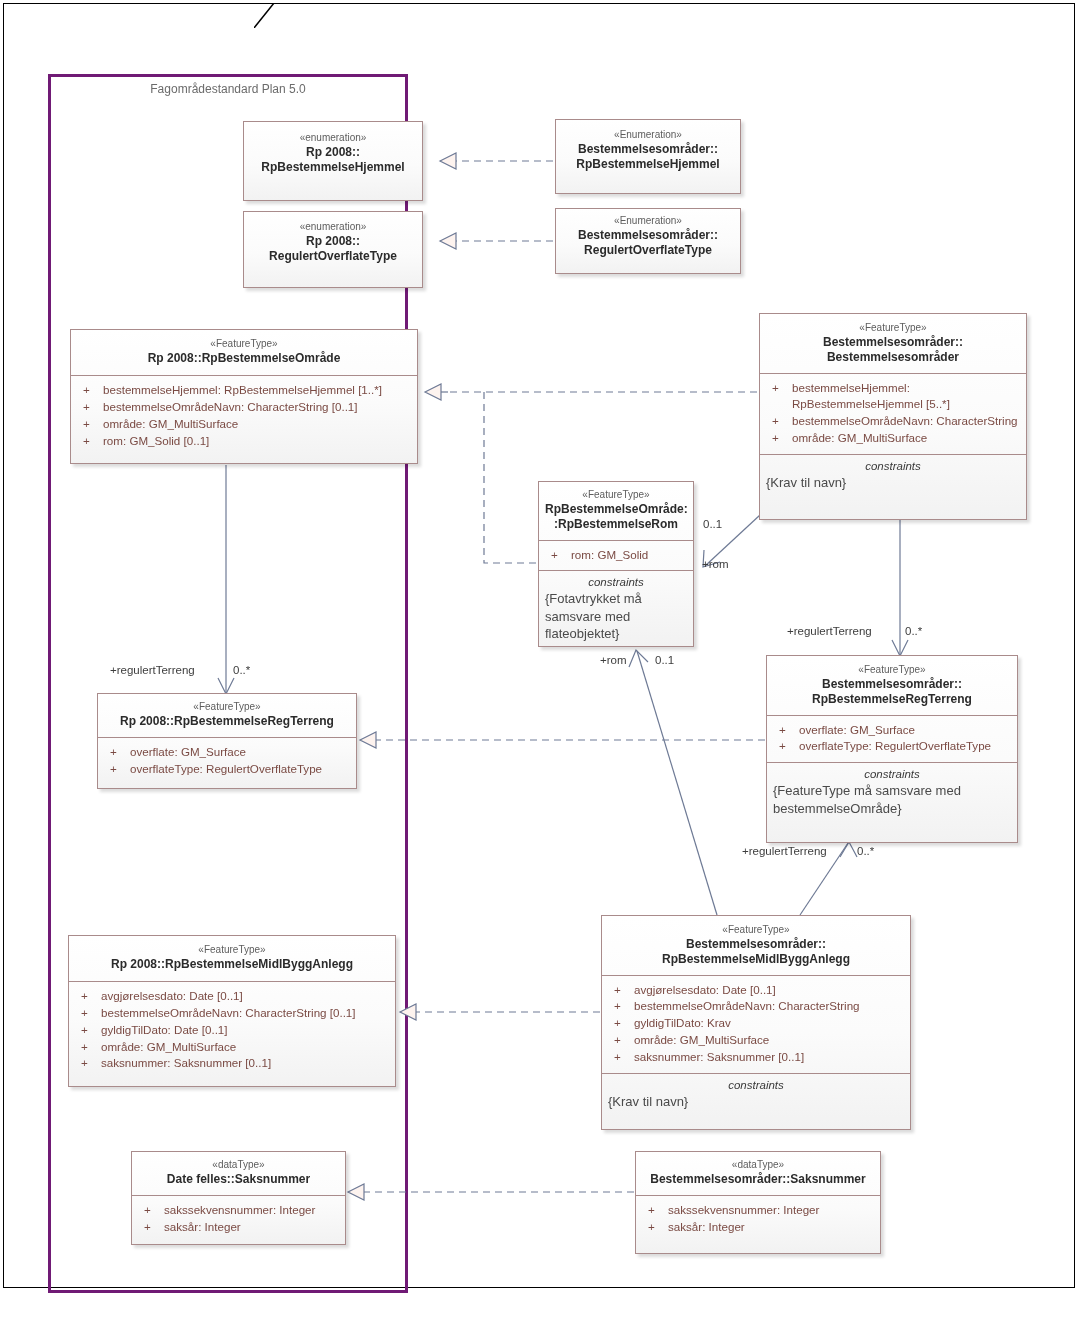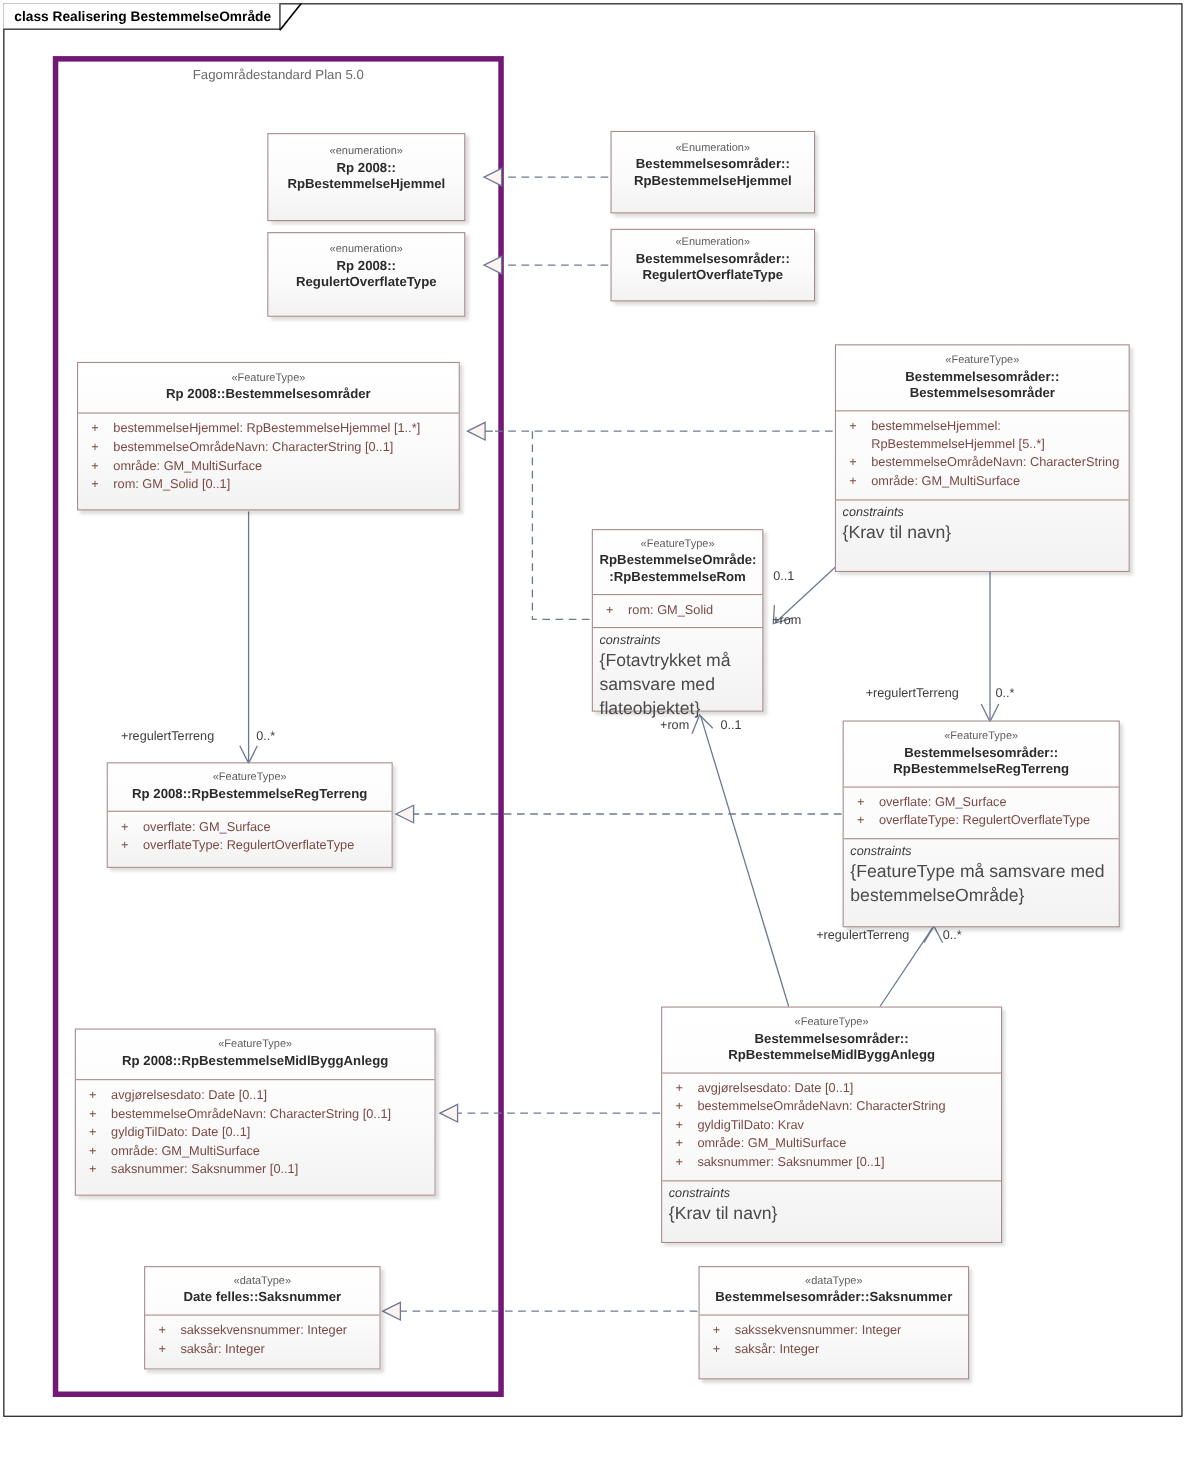--- a/index.html
+++ b/index.html
@@ -78,9 +78,6 @@
 <div id="canvas">
 
   <div class="diagram-frame"></div>
-  <div class="diagram-tab">
-    <span>class Realisering BestemmelseOmråde</span>
-  </div>
   <div class="diagram-tab-slant" style="left: 253.969px;">
     <svg width="24" height="25" viewBox="0 0 24 25">
       <line x1="0" y1="25" x2="20" y2="0" stroke="#000" stroke-width="1.5"></line>

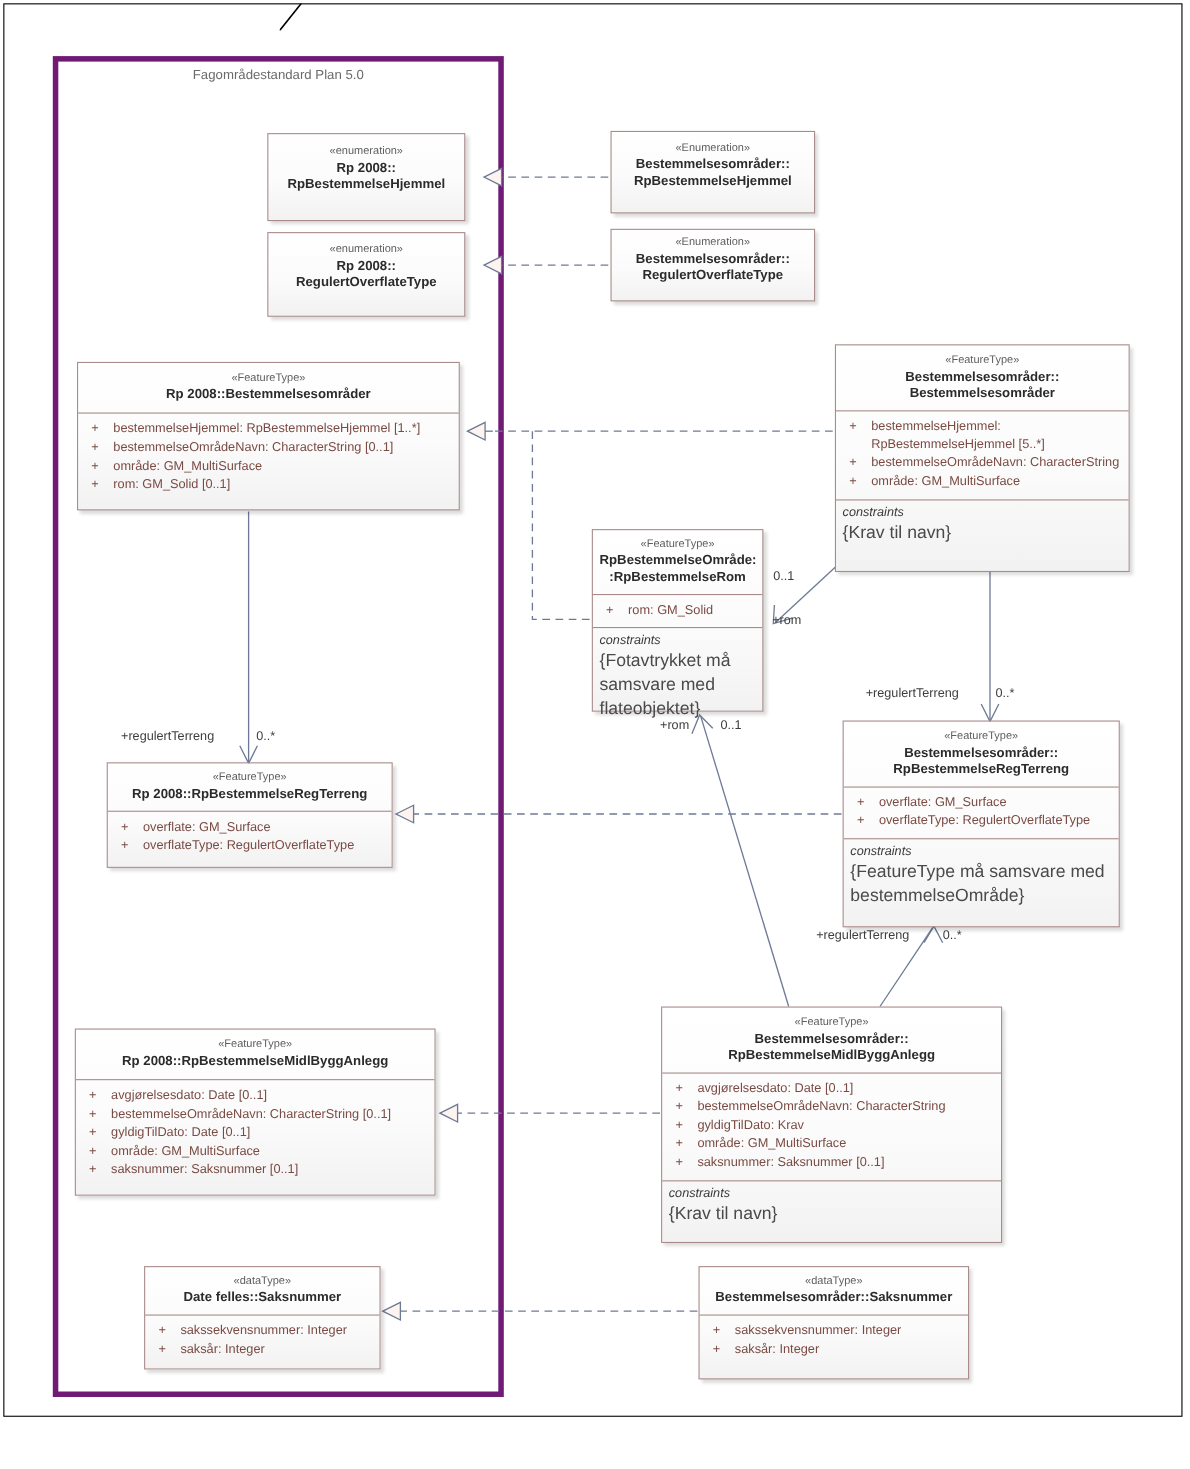--- a/index.html
+++ b/index.html
@@ -25,8 +25,8 @@
 
   
   .pkg{
-    position:absolute;left:48px;top:51px;width:410px;height:1219px;
-    border:5px solid #701a75;box-sizing:border-box;background:transparent;
+    position:absolute;left:48px;top:74px;width:360px;height:1219px;
+    border:3px solid #701a75;box-sizing:border-box;background:transparent;
   }
   .pkg-title{
     position:absolute;left:0;top:5px;width:100%;text-align:center;

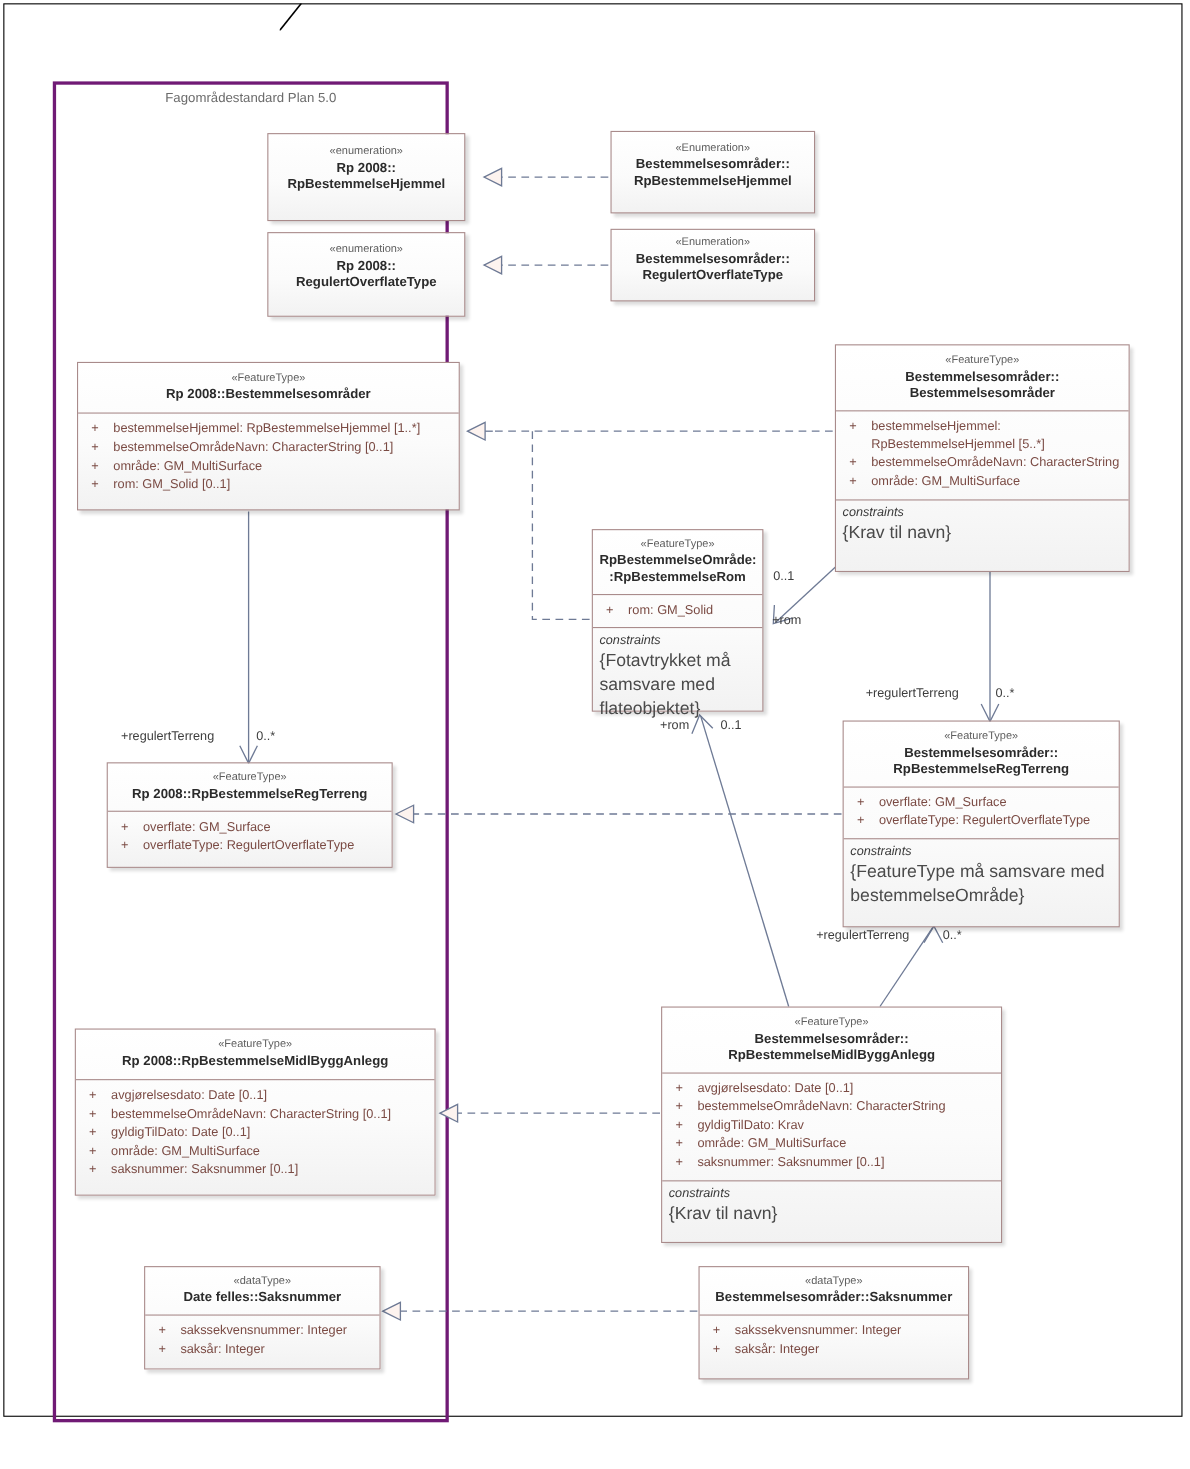--- a/index.html
+++ b/index.html
@@ -162,7 +162,7 @@
   <div class="cls" style="left:70px;top:329px;width:348px;height:135px;">
     <div class="cls-head" style="padding-top:8px;padding-bottom:9px;">
       <span class="stereo">«FeatureType»</span>
-      <span class="cname">Rp 2008::Bestemmelsesområder</span>
+      <span class="cname">Rp 2008::RpBestemmelseOmråde</span>
     </div>
     <div class="cls-attrs last">
       <div class="attr">

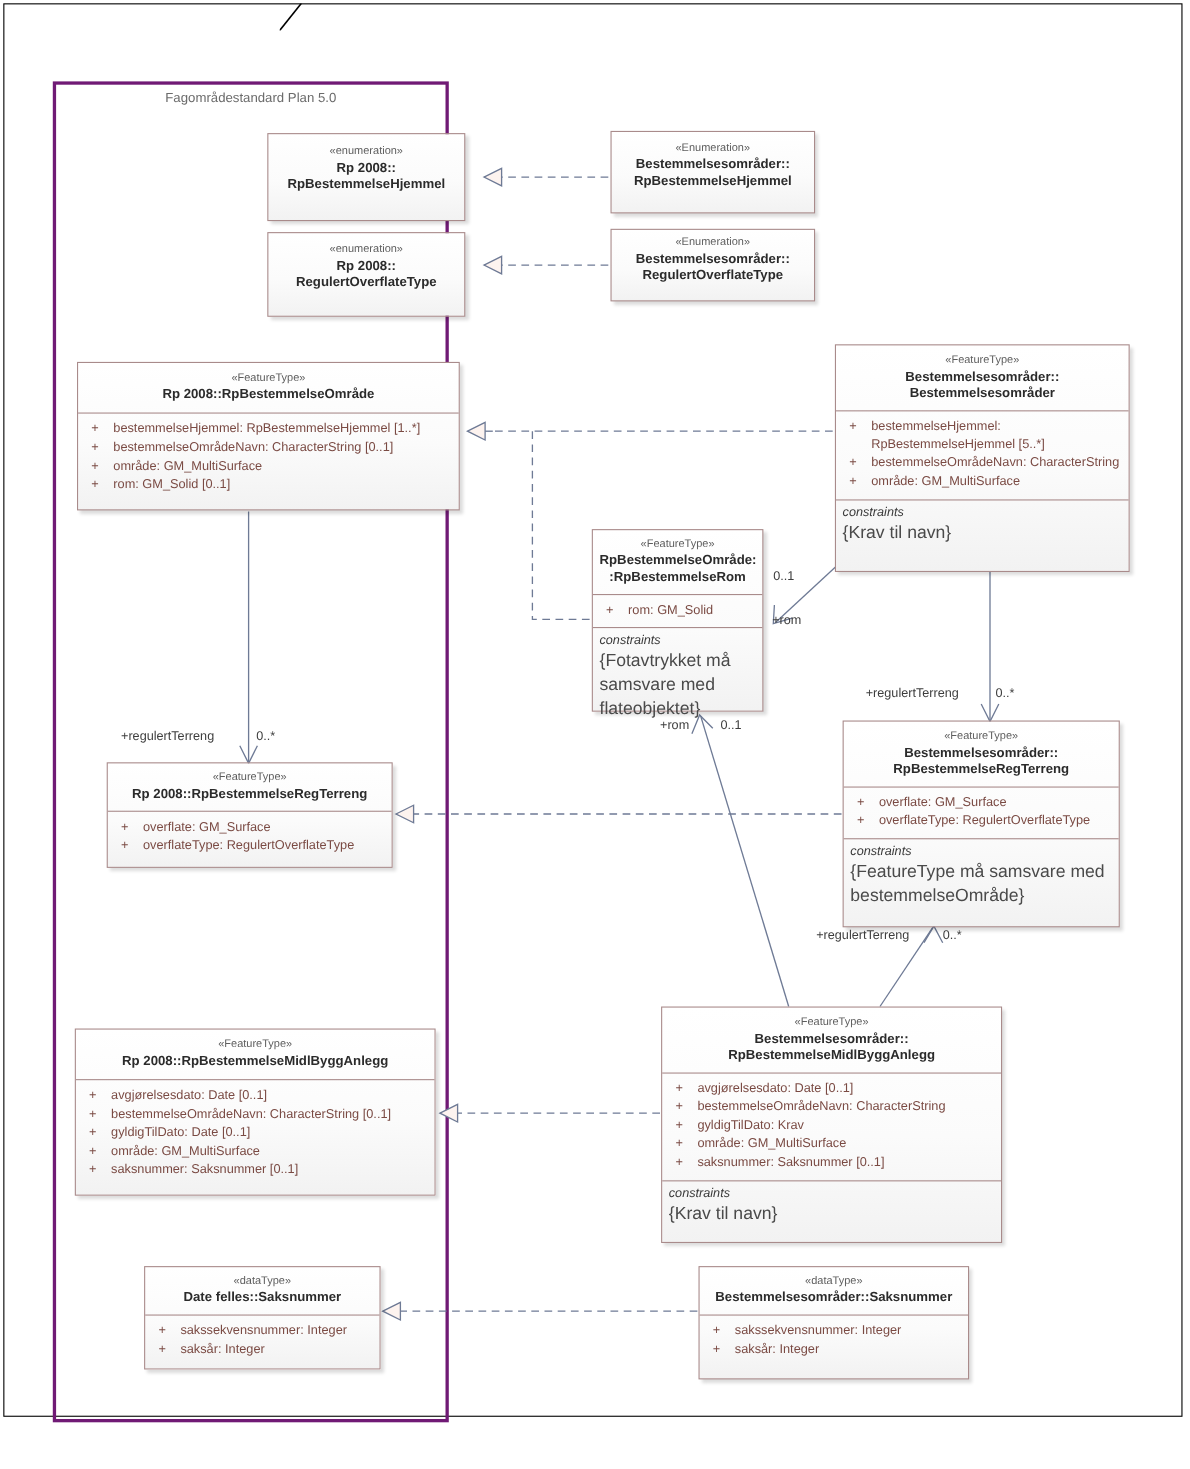--- a/index.html
+++ b/index.html
@@ -57,7 +57,7 @@
   .attr .vis{width:20px;flex:0 0 20px;text-align:left;padding-left:6px;color:#7a4a43;}
   .attr .txt{flex:1;}
   .cls-cons{padding:5px 6px 8px 6px;}
-  .cons-title{text-align:left;font-size:11.5px;font-style:italic;color:#3a3a3a;margin-bottom:2px;}
+  .cons-title{text-align:center;font-size:11.5px;font-style:italic;color:#3a3a3a;margin-bottom:2px;}
   .cons-body{font-size:16px;color:#4a4a4a;line-height:1.35;}
 
   

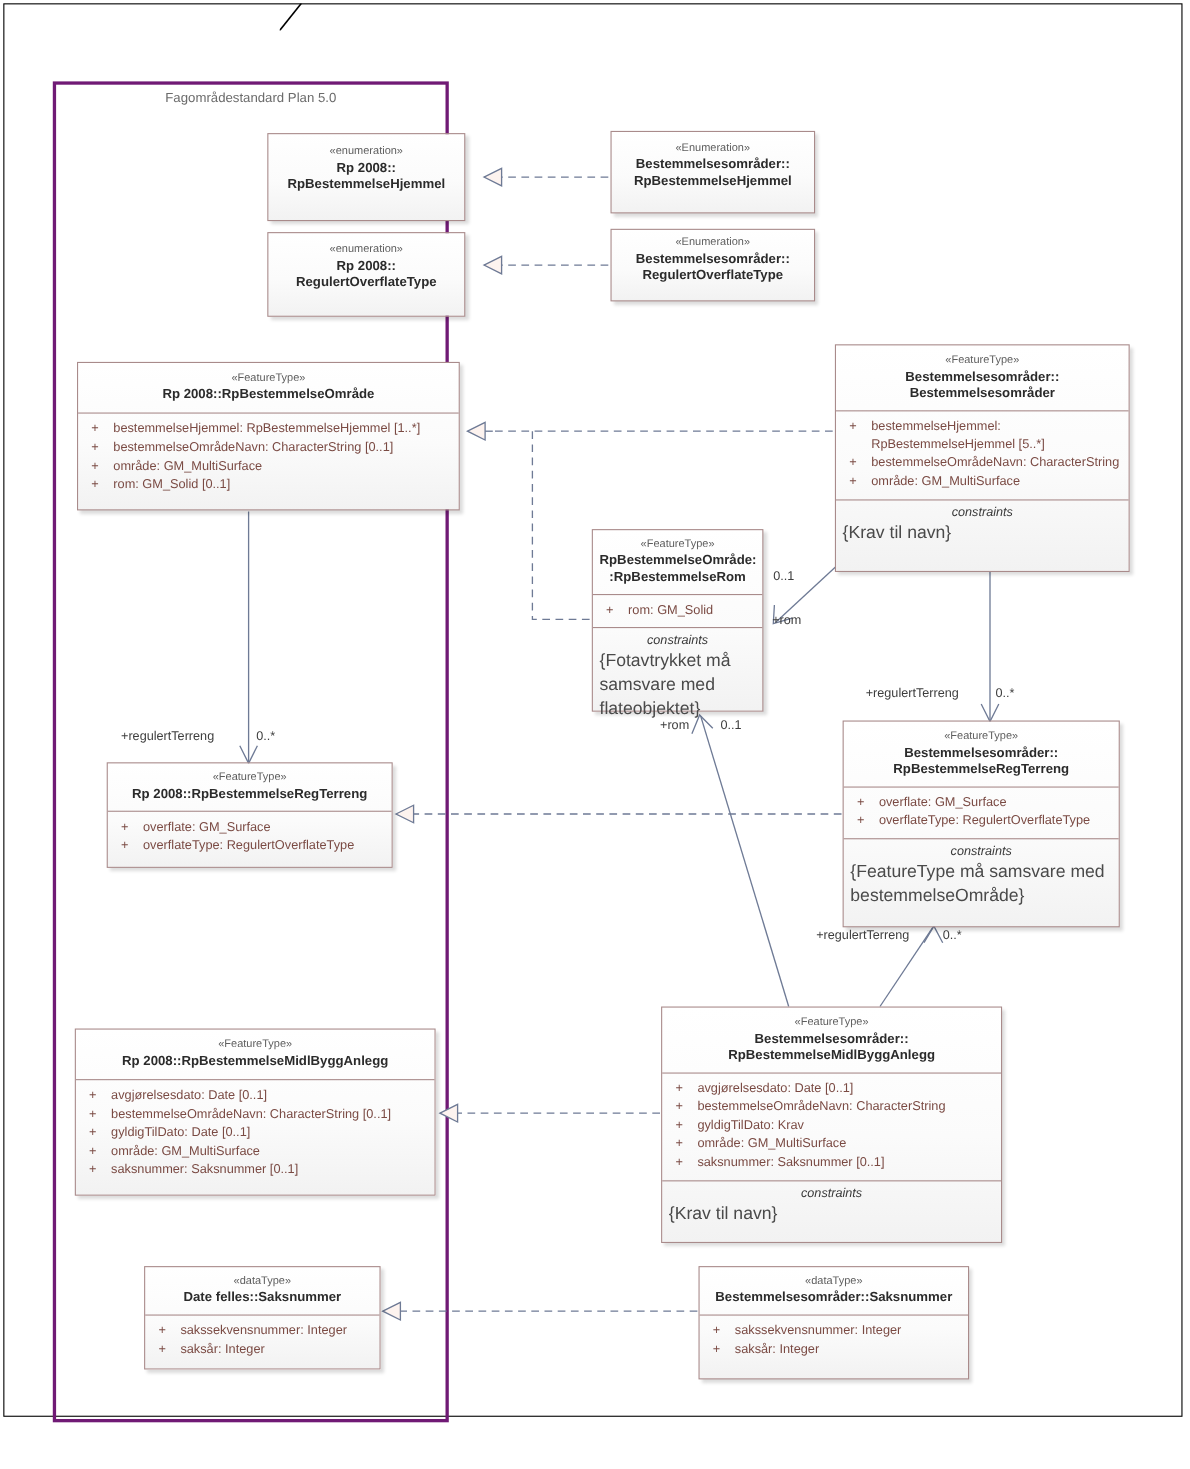--- a/index.html
+++ b/index.html
@@ -58,7 +58,7 @@
   .attr .txt{flex:1;}
   .cls-cons{padding:5px 6px 8px 6px;}
   .cons-title{text-align:center;font-size:11.5px;font-style:italic;color:#3a3a3a;margin-bottom:2px;}
-  .cons-body{font-size:16px;color:#4a4a4a;line-height:1.35;}
+  .cons-body{font-size:13px;color:#4a4a4a;line-height:1.35;}
 
   
   .lbl{

